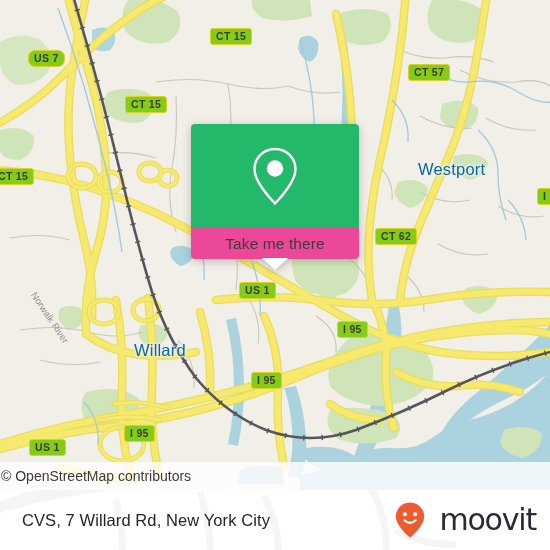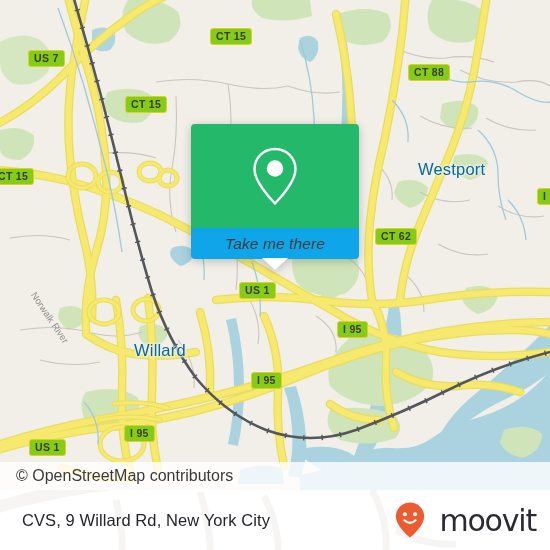--- a/index.html
+++ b/index.html
@@ -316,7 +316,7 @@
     <div class="river-label" style="left:38px; top:290px; transform:rotate(56deg); transform-origin:left top;">Norwalk River</div>
 
     <div class="shield" style="left:210px; top:28px;">CT 15</div>
-    <div class="shield" style="left:28px; top:50px;">US 7</div>
+    <div class="shield" style="left:28px; top:50px;border-radius:7px;">US 7</div>
     <div class="shield" style="left:408px; top:64px;">CT 88</div>
     <div class="shield" style="left:125px; top:96px;">CT 15</div>
     <div class="shield" style="left:-8px; top:168px;">CT 15</div>

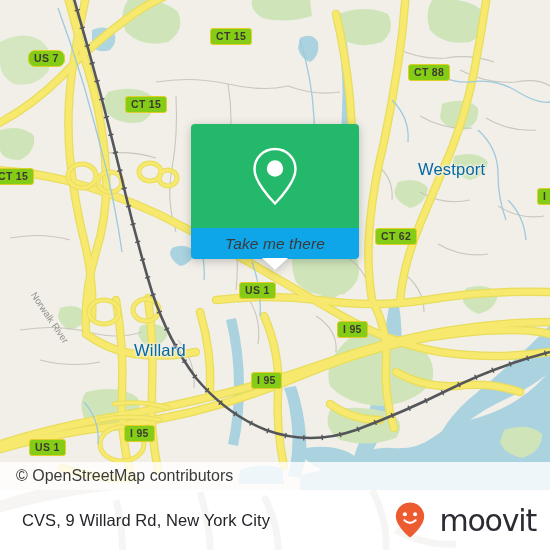--- a/index.html
+++ b/index.html
@@ -317,7 +317,7 @@
 
     <div class="shield" style="left:210px; top:28px;">CT 15</div>
     <div class="shield" style="left:28px; top:50px;border-radius:7px;">US 7</div>
-    <div class="shield" style="left:408px; top:64px;">CT 88</div>
+    <div class="shield" style="left:408px; top:64px;">CT 57</div>
     <div class="shield" style="left:125px; top:96px;">CT 15</div>
     <div class="shield" style="left:-8px; top:168px;">CT 15</div>
     <div class="shield" style="left:375px; top:228px;">CT 62</div>

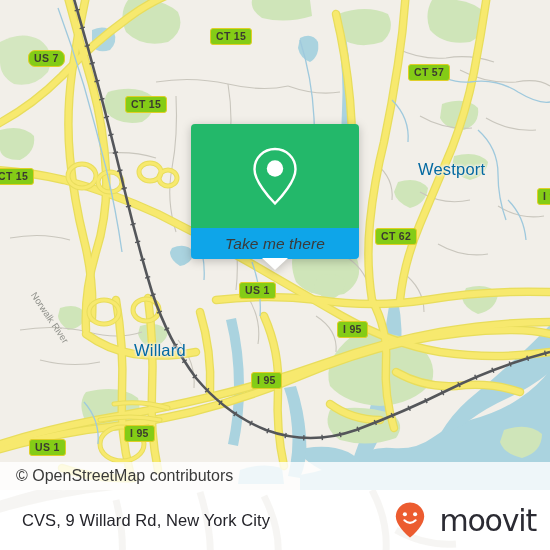--- a/index.html
+++ b/index.html
@@ -79,11 +79,10 @@
   }
   #popup-white {
     width: 168px; height: 31px;
-    background: #0ea5e9;
+    background: #ec4899;
     border-radius: 0 0 4px 4px;
     display: flex; align-items: center; justify-content: center;
     position: relative;
-    font-style: italic;
   }
   #popup-label {
     font-size: 15.5px; color: #3b3b3b; letter-spacing: .1px;

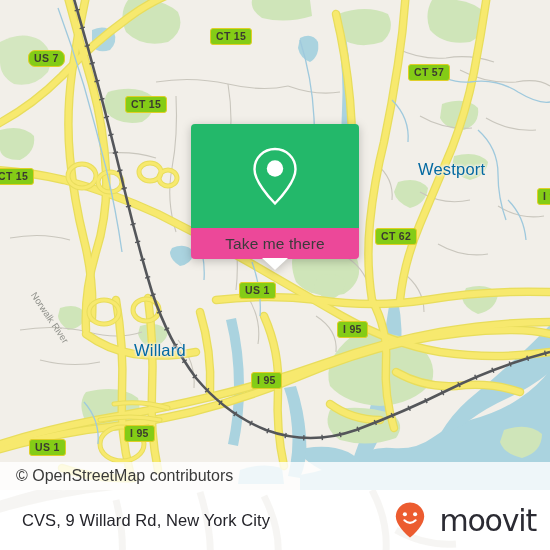--- a/index.html
+++ b/index.html
@@ -59,7 +59,7 @@
     display: flex; align-items: center;
   }
   #attribution span {
-    font-size: 16px; color: #3a3a3a; padding-left: 16px;
+    font-size: 14px; color: #3a3a3a; padding-left: 1px;
     font-family: "Liberation Sans", sans-serif;
   }
 

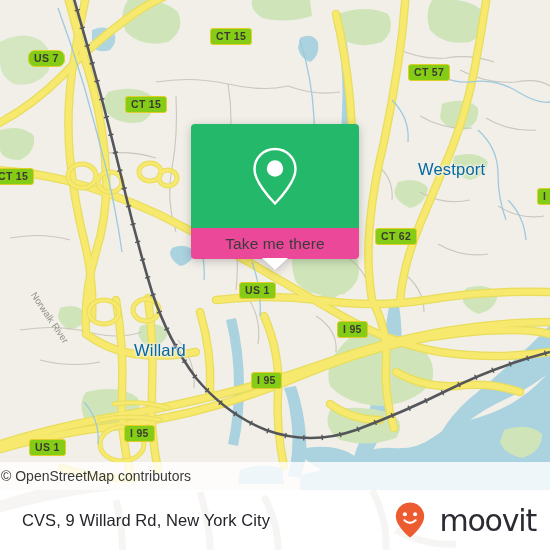--- a/index.html
+++ b/index.html
@@ -361,7 +361,7 @@
       </g>
     </svg>
     <div id="footer-inner">
-      <span id="footer-address">CVS, 9 Willard Rd, New York City</span>
+      <span id="footer-address">CVS, 7 Willard Rd, New York City</span>
       <span id="brand">
         <svg width="30" height="36" viewBox="0 0 30 36">
           <path d="M15,0.5 C7.1,0.5 0.8,6.8 0.8,14.6 C0.8,22.8 10.6,32.2 15,35.5

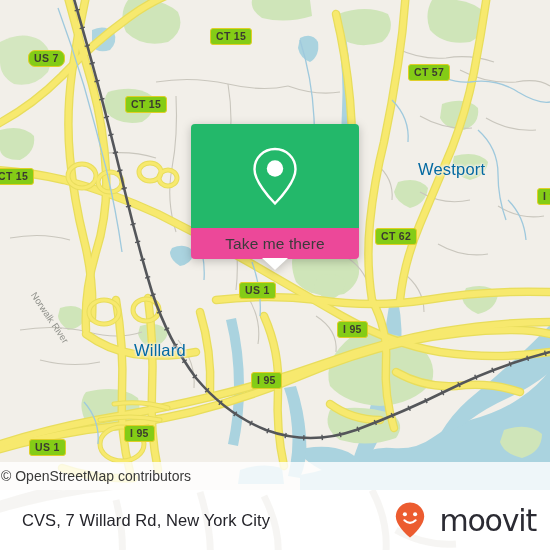--- a/index.html
+++ b/index.html
@@ -112,7 +112,7 @@
     font-size: 16.5px; color: #24242a; letter-spacing: .1px;
     font-family: "Liberation Sans", sans-serif;
   }
-  #brand { display: flex; align-items: center; gap: 14px; }
+  #brand { display: flex; align-items: flex-start; gap: 14px; }
   #brand-word {
     font-size: 30px; color: #2b2b33; letter-spacing: -1.2px;
     font-weight: normal;

